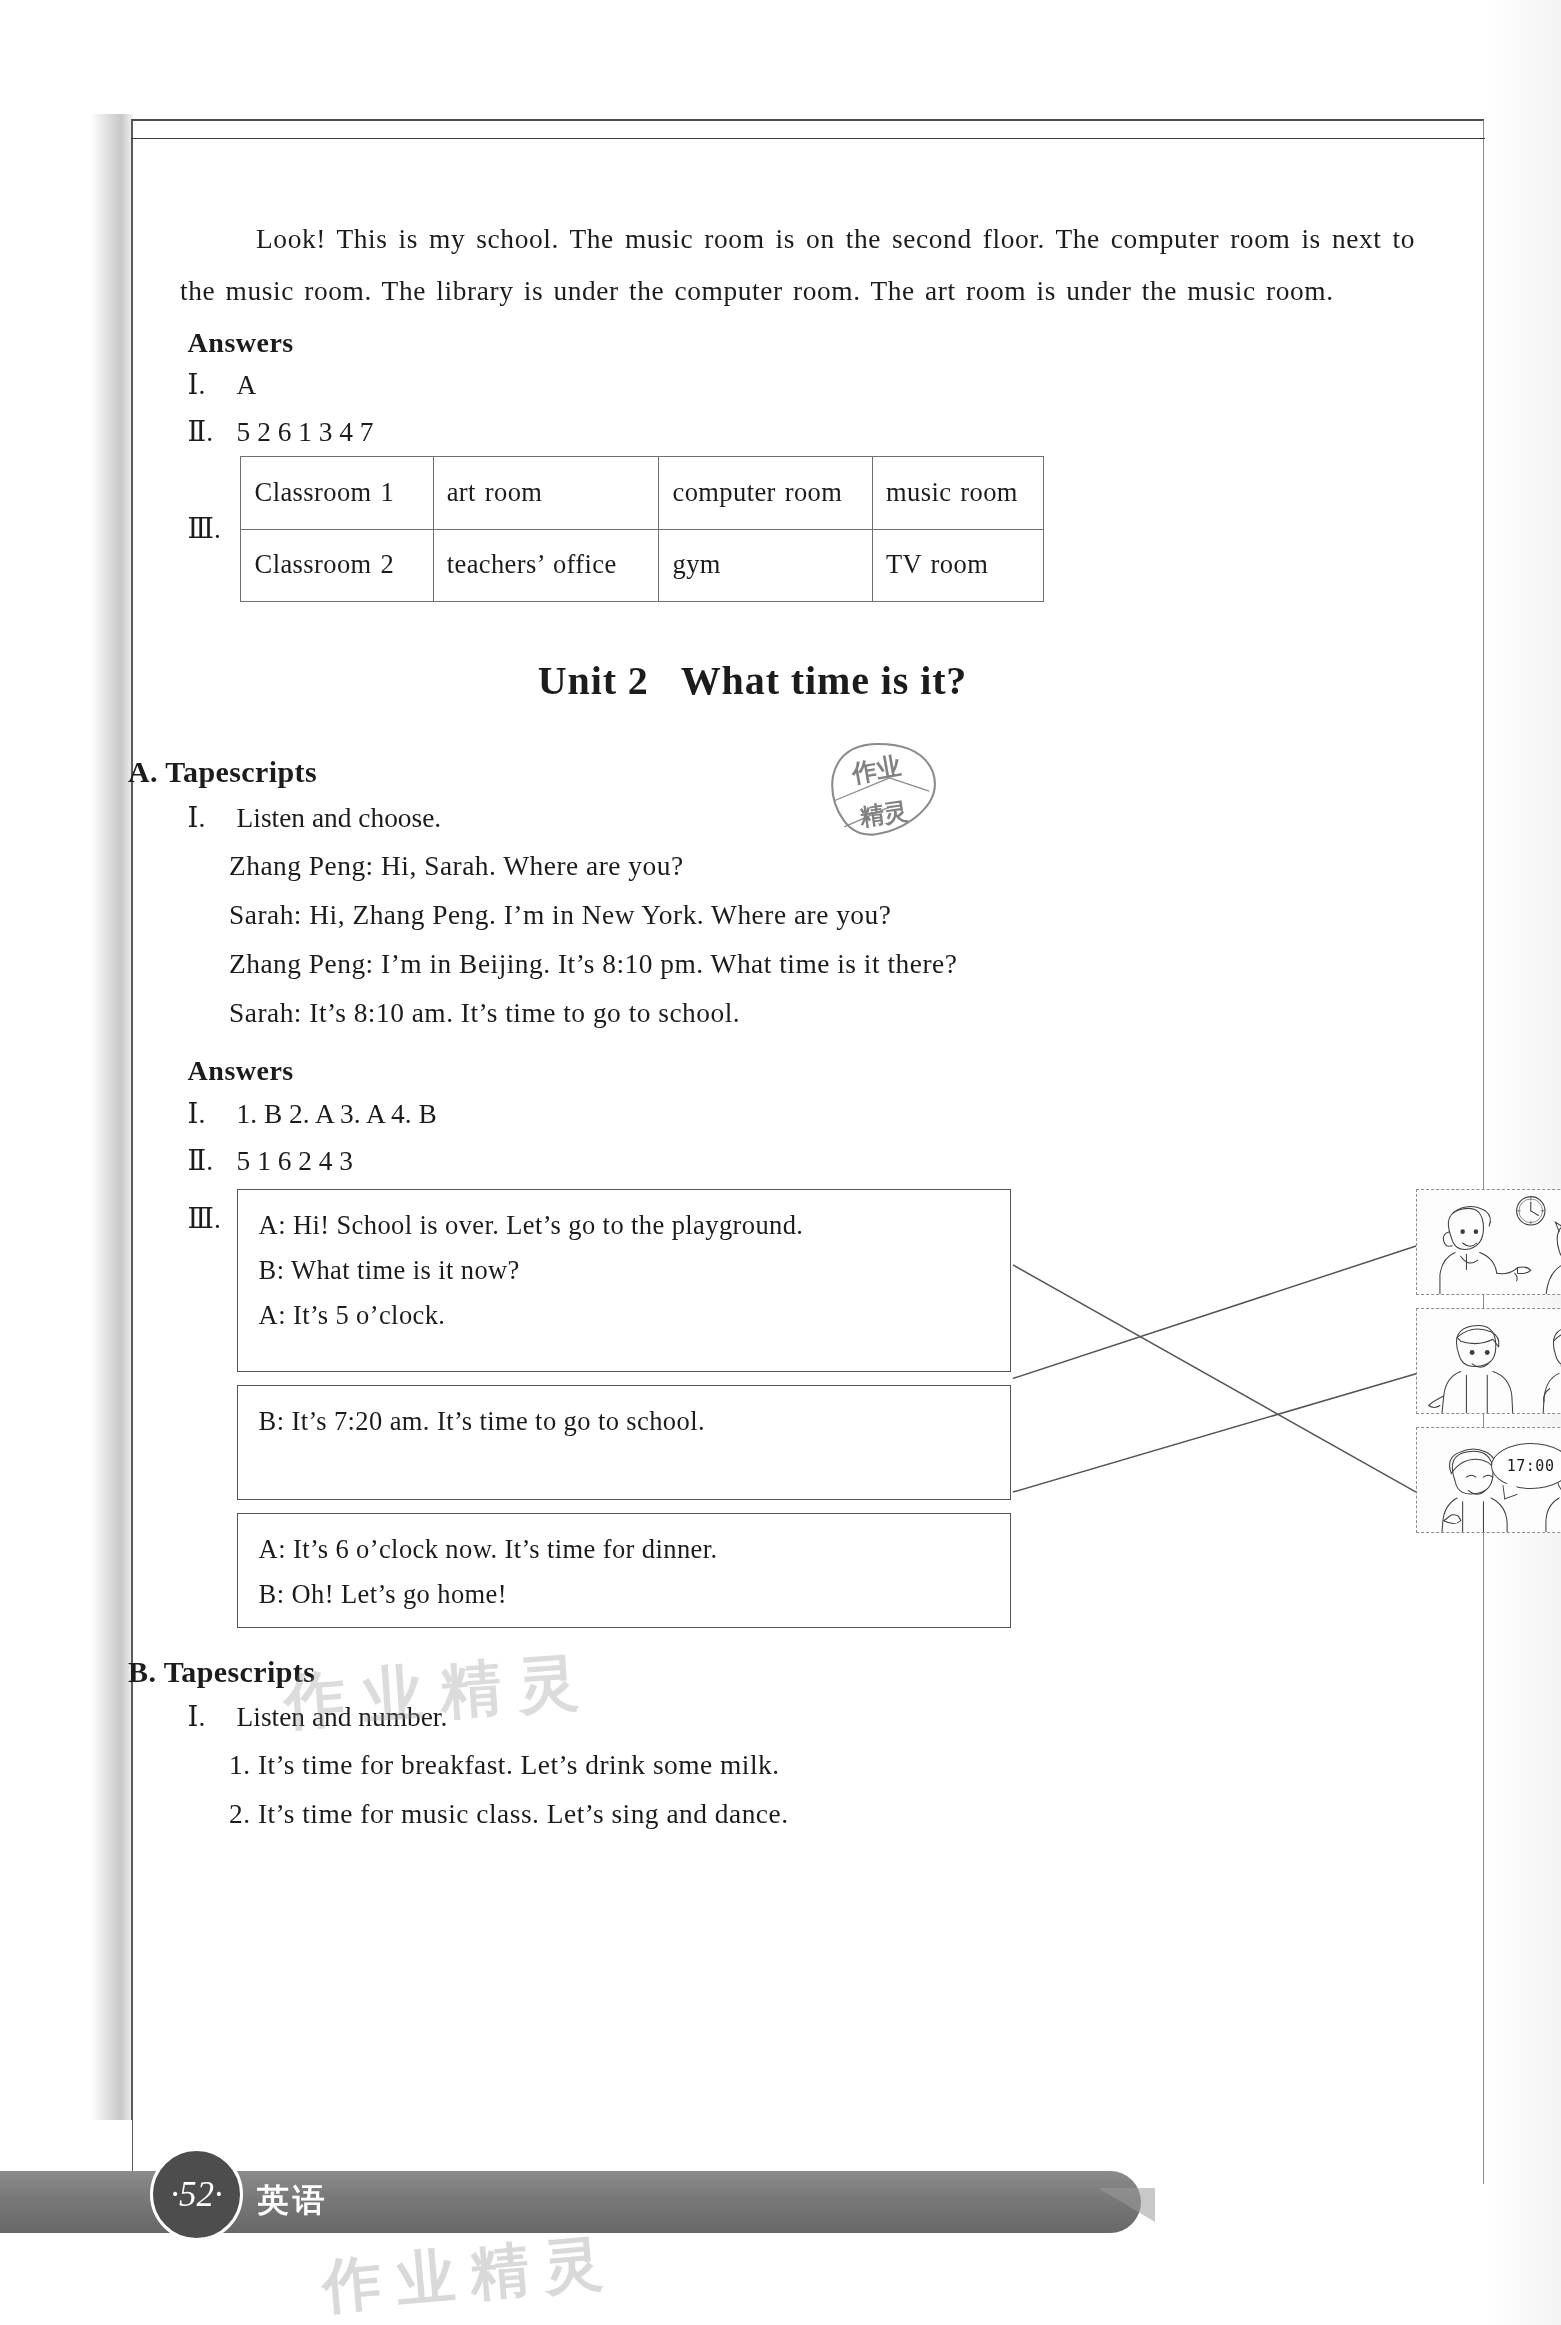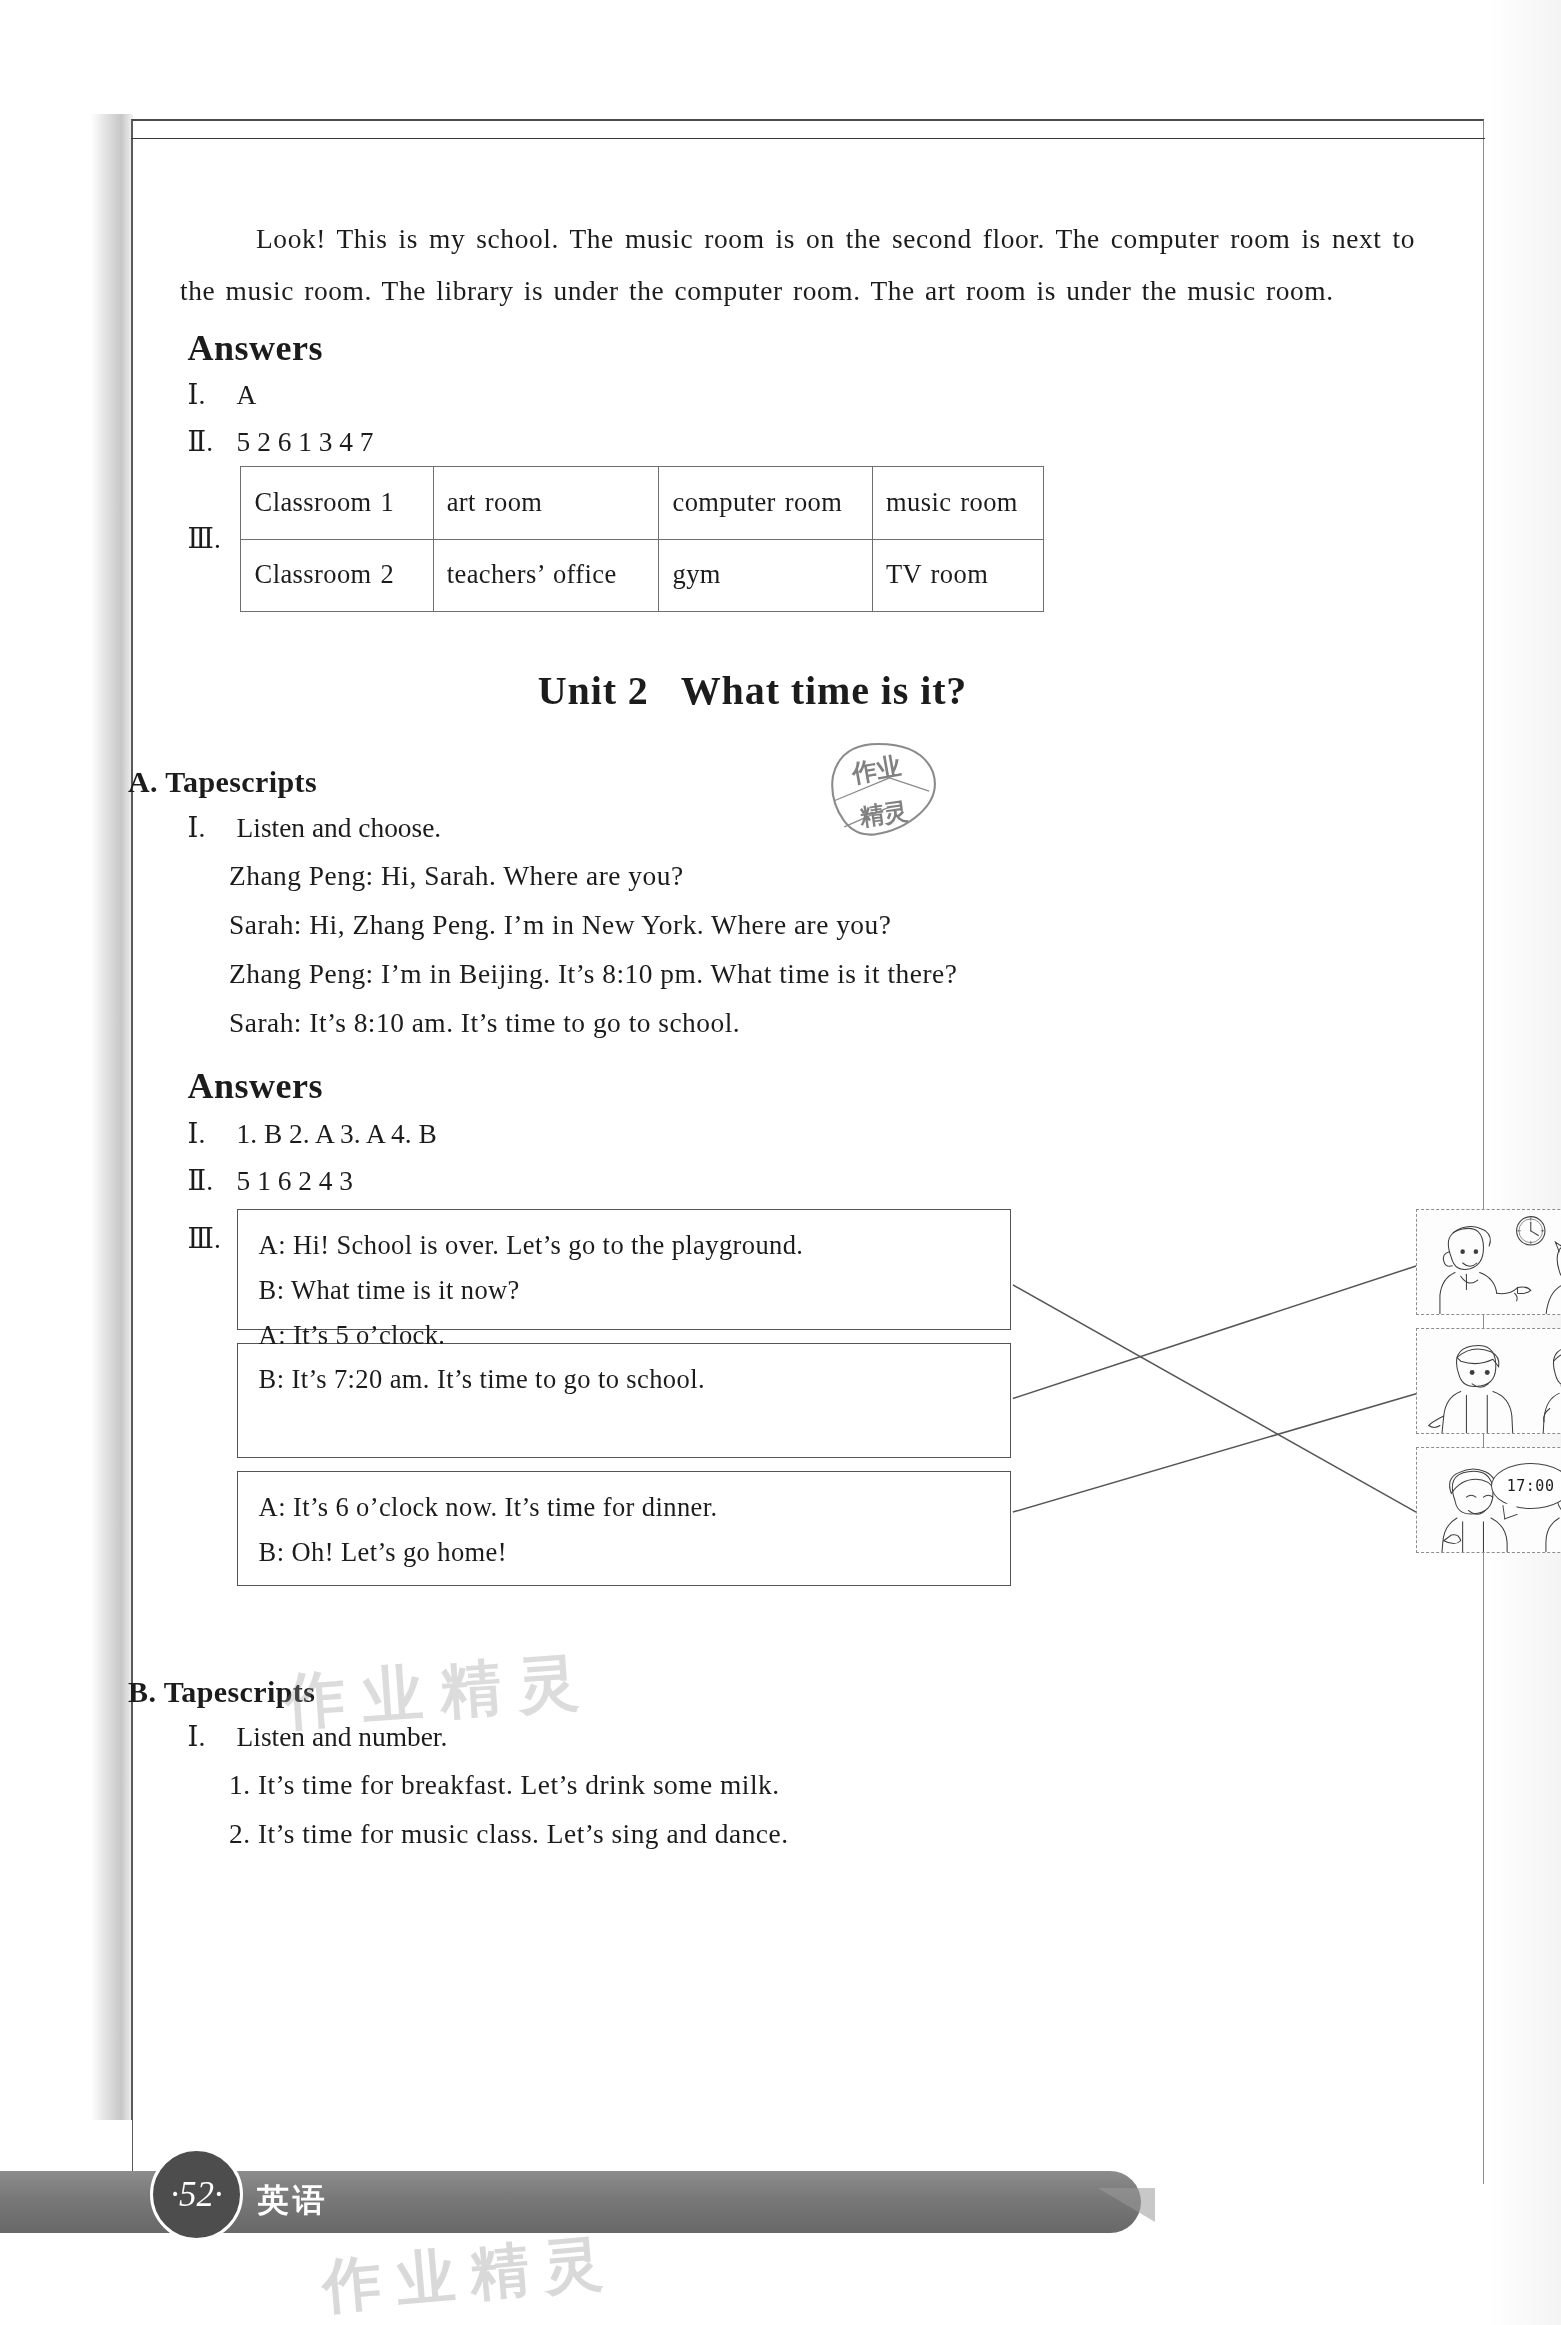--- a/index.html
+++ b/index.html
@@ -67,7 +67,7 @@
 
   .heading-bold {
     font-weight: bold;
-    font-size: 36px;
+    font-size: 28px;
     letter-spacing: 0.5px;
     margin: 9.5px 0 3.8px 0;
   }

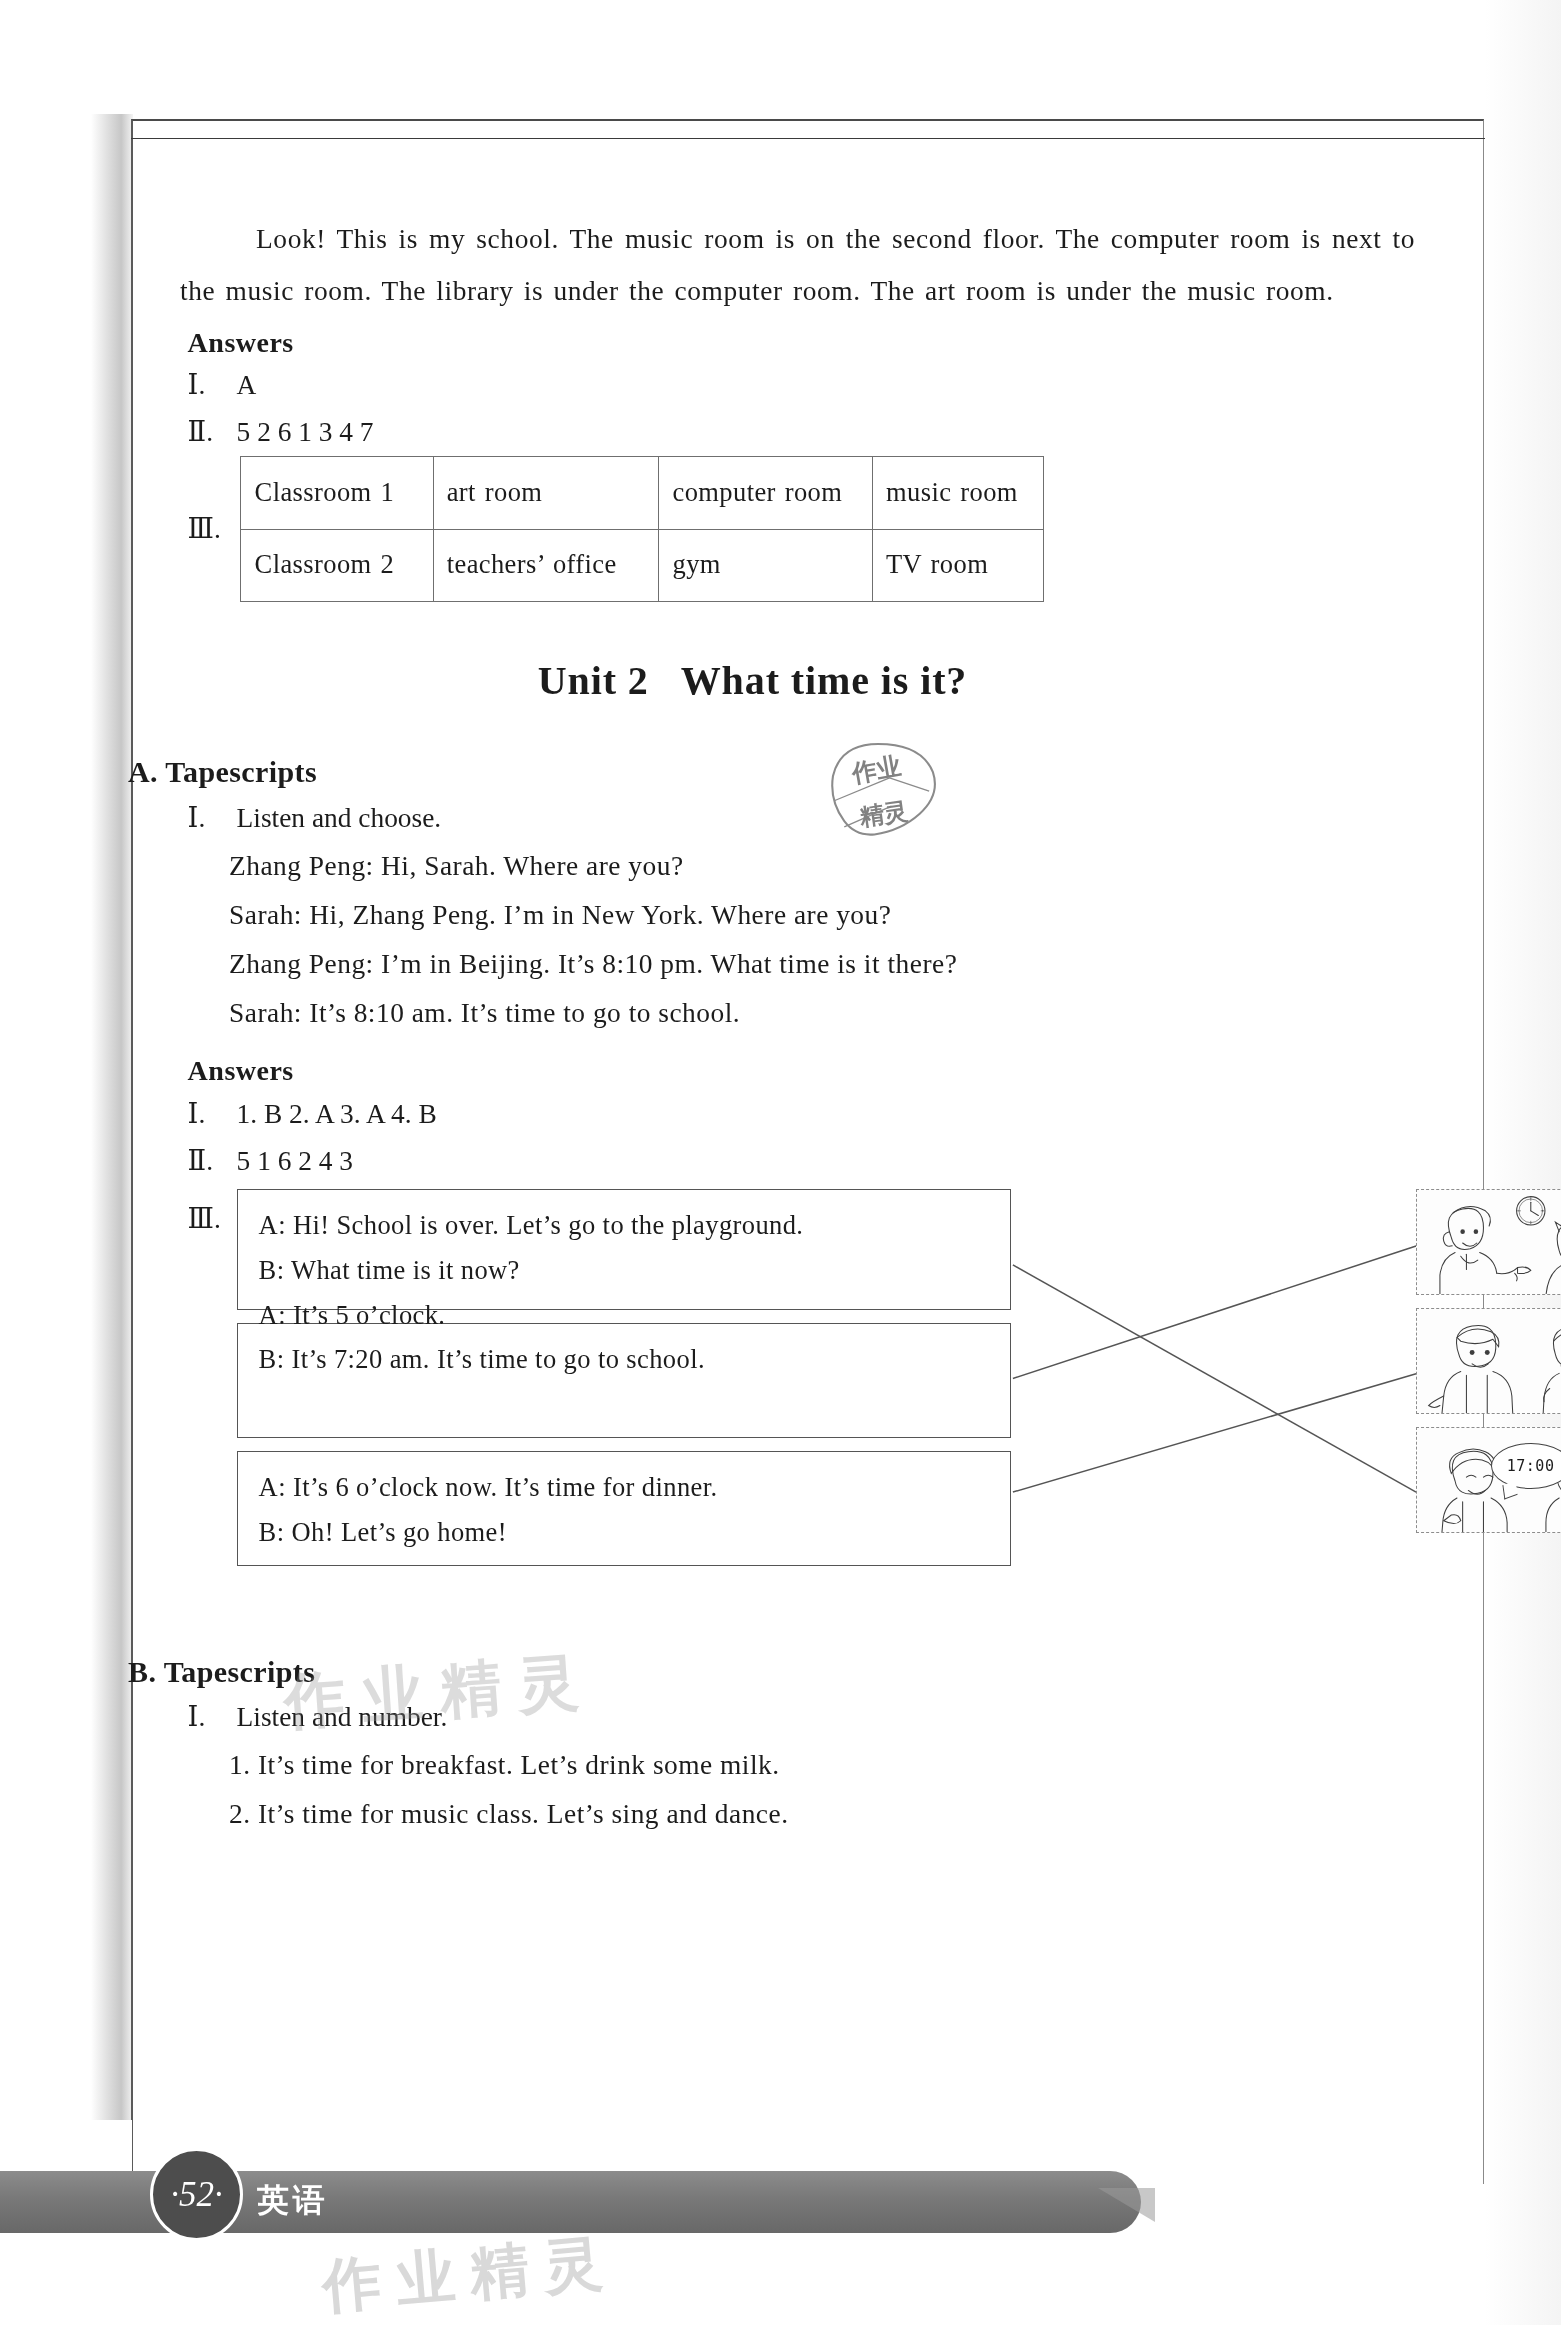--- a/index.html
+++ b/index.html
@@ -161,7 +161,7 @@
     letter-spacing: 0.4px;
     white-space: nowrap;
   }
-  .dbox.b1 { height: 121px; }
+  .dbox.b1 { height: 183px; }
   .dbox.b2 { height: 115px; }
   .dbox.b3 { height: 115px; }
 

